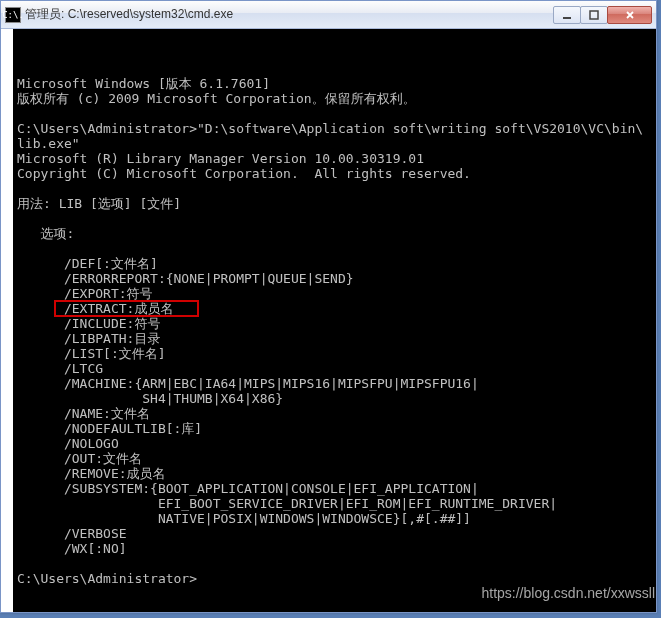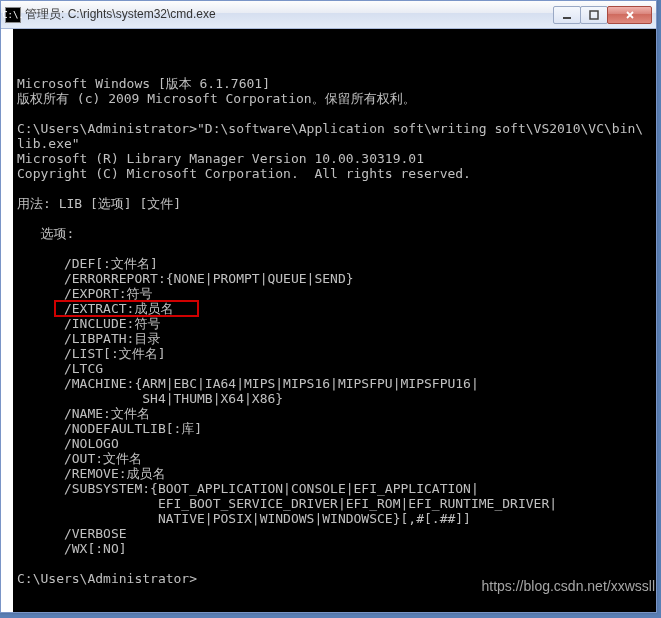--- a/index.html
+++ b/index.html
@@ -110,7 +110,7 @@
 <div class="window">
   <div class="titlebar">
     <span class="titlebar-icon">C:\.</span>
-    <span class="titlebar-title">管理员: C:\rights\system32\cmd.exe</span>
+    <span class="titlebar-title">管理员: C:\reserved\system32\cmd.exe</span>
     <div class="win-buttons">
       <span class="win-btn">
         <svg width="10" height="10" viewBox="0 0 10 10">

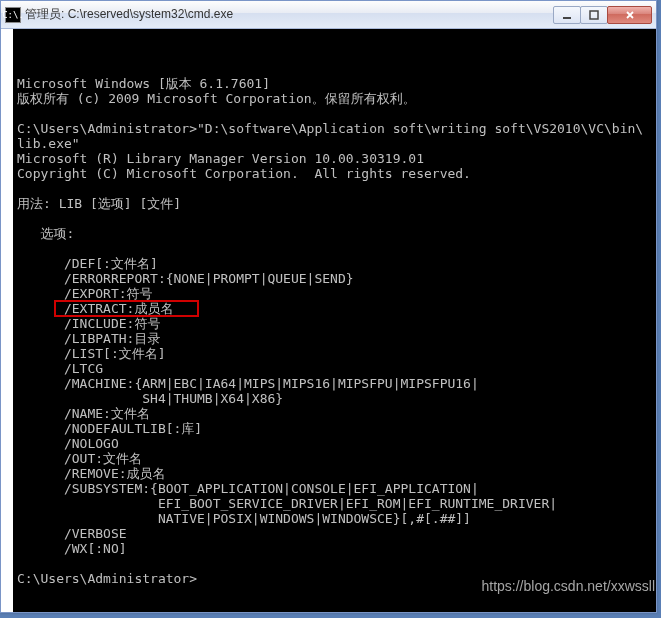--- a/index.html
+++ b/index.html
@@ -97,7 +97,7 @@
   }
   .watermark {
     position: absolute;
-    bottom: 24px;
+    bottom: 17px;
     right: 6px;
     color: rgba(220,220,220,0.75);
     font-family: Arial, sans-serif;

